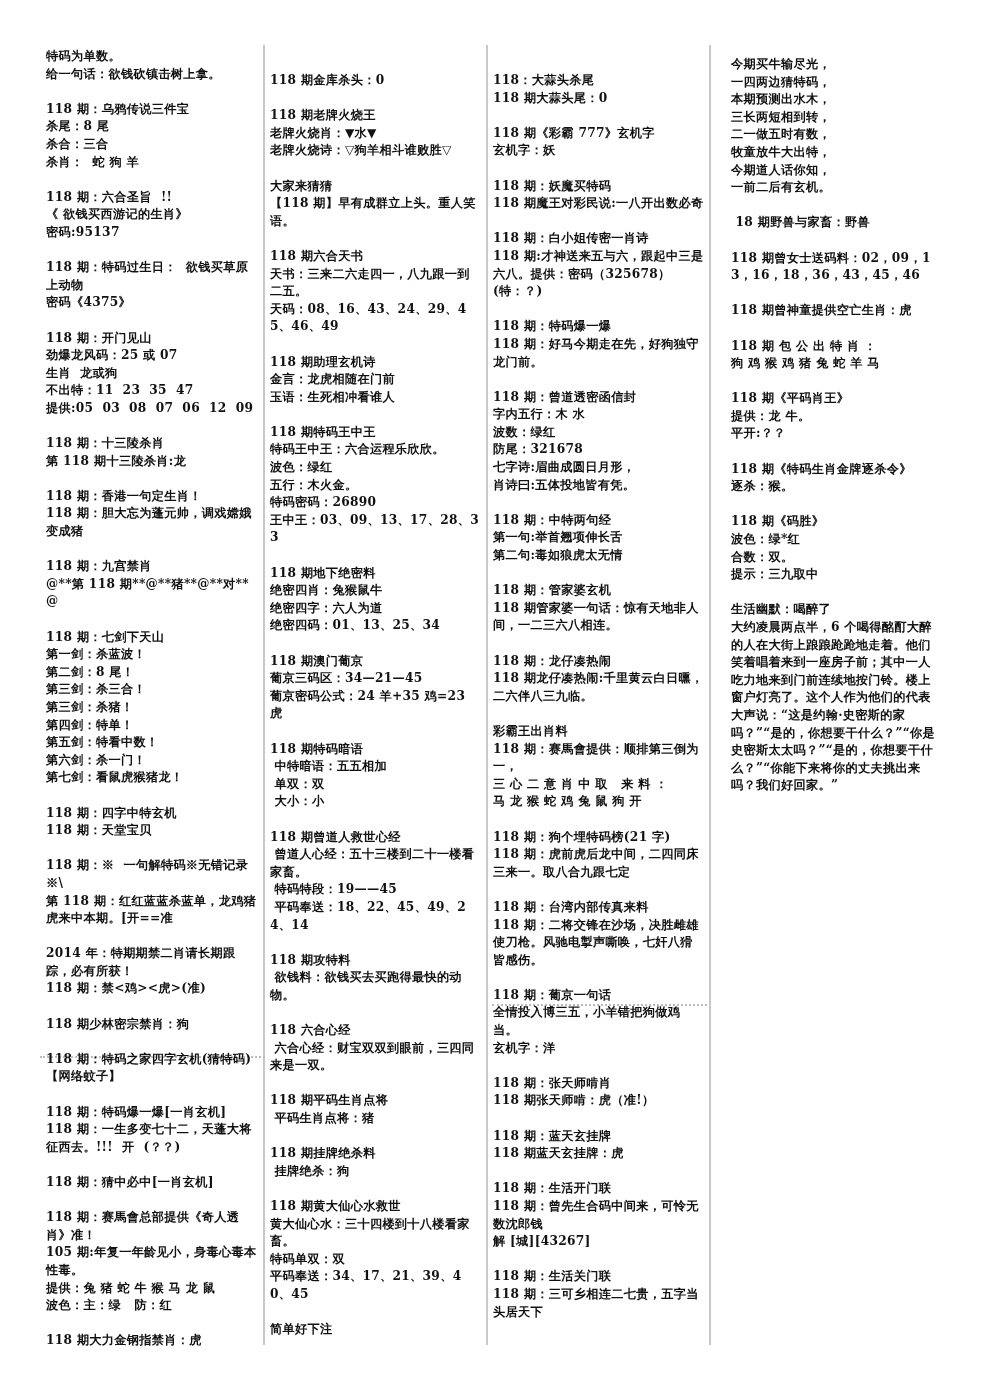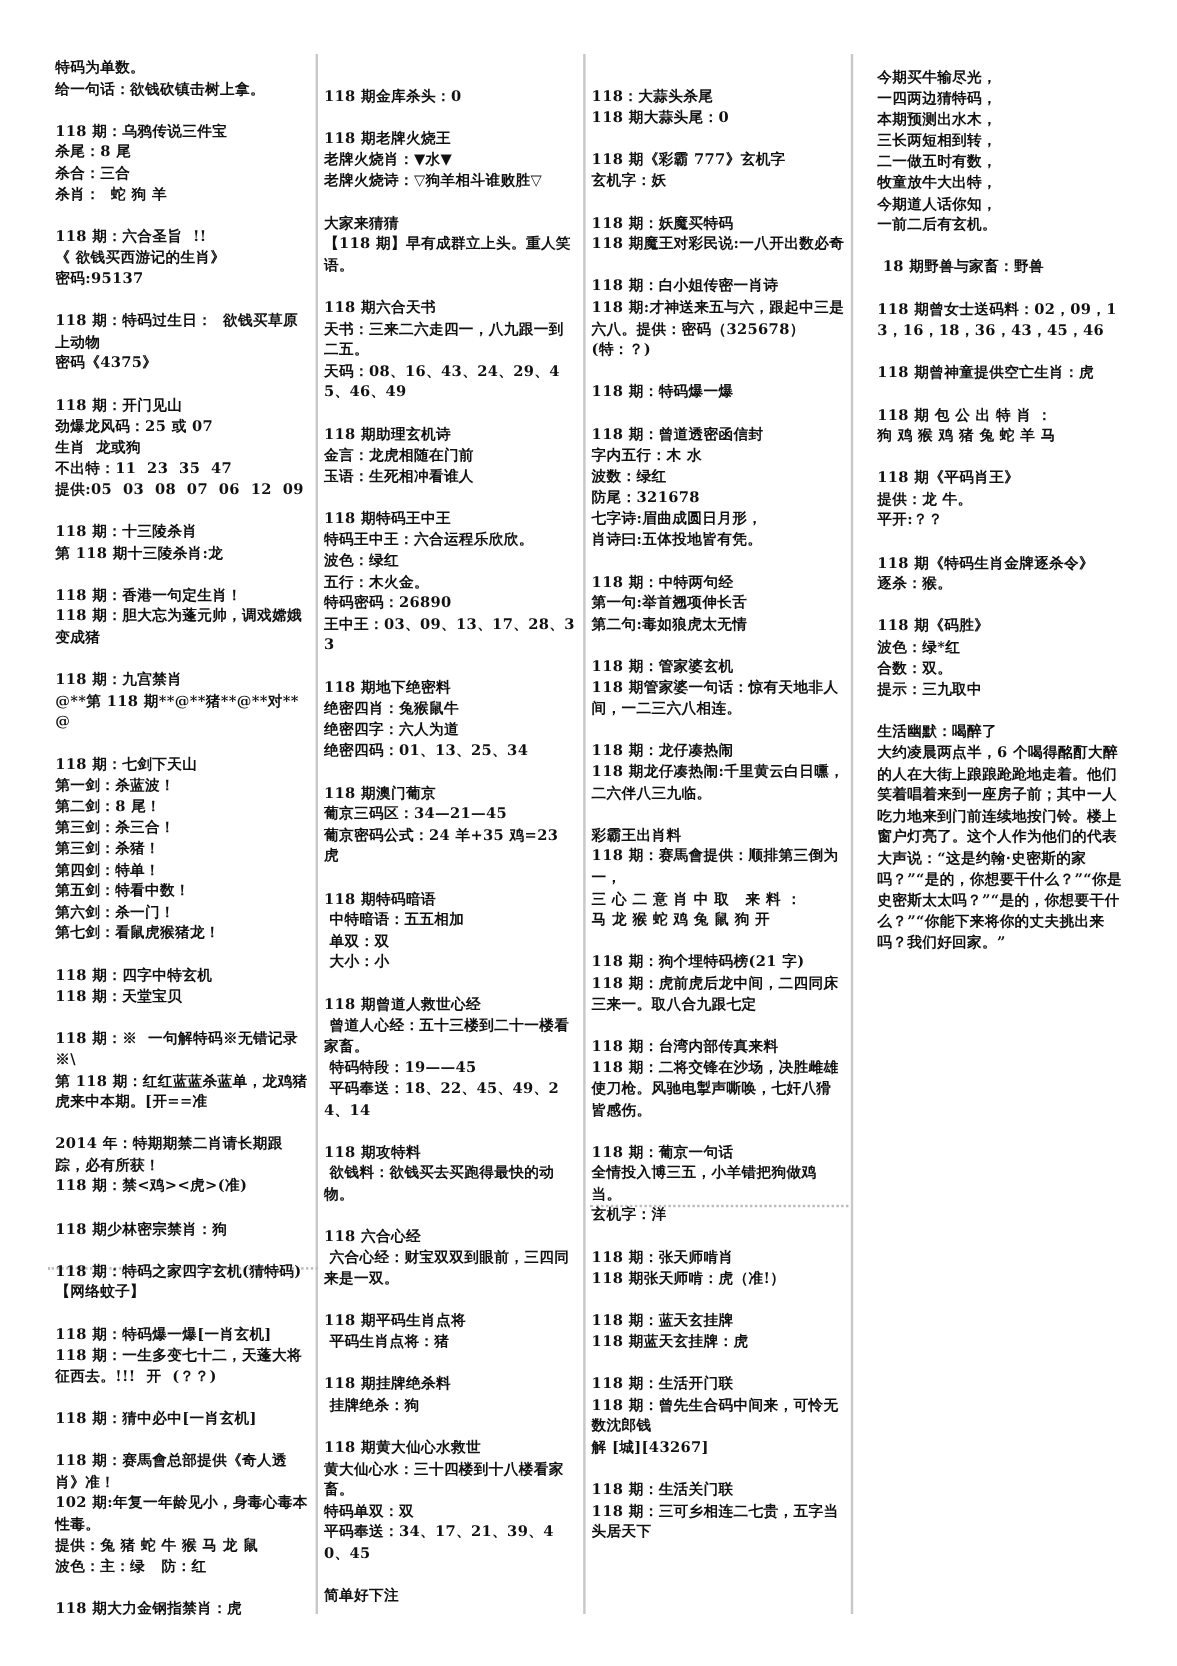--- a/index.html
+++ b/index.html
@@ -213,6 +213,7 @@
       </div>
       <div class="block">
         <span class="line">118 期：特码爆一爆</span>
+        <span class="line">118 期：好马今期走在先，好狗独守龙门前。</span>
       </div>
       <div class="block">
         <span class="line">118 期：曾道透密函信封</span>

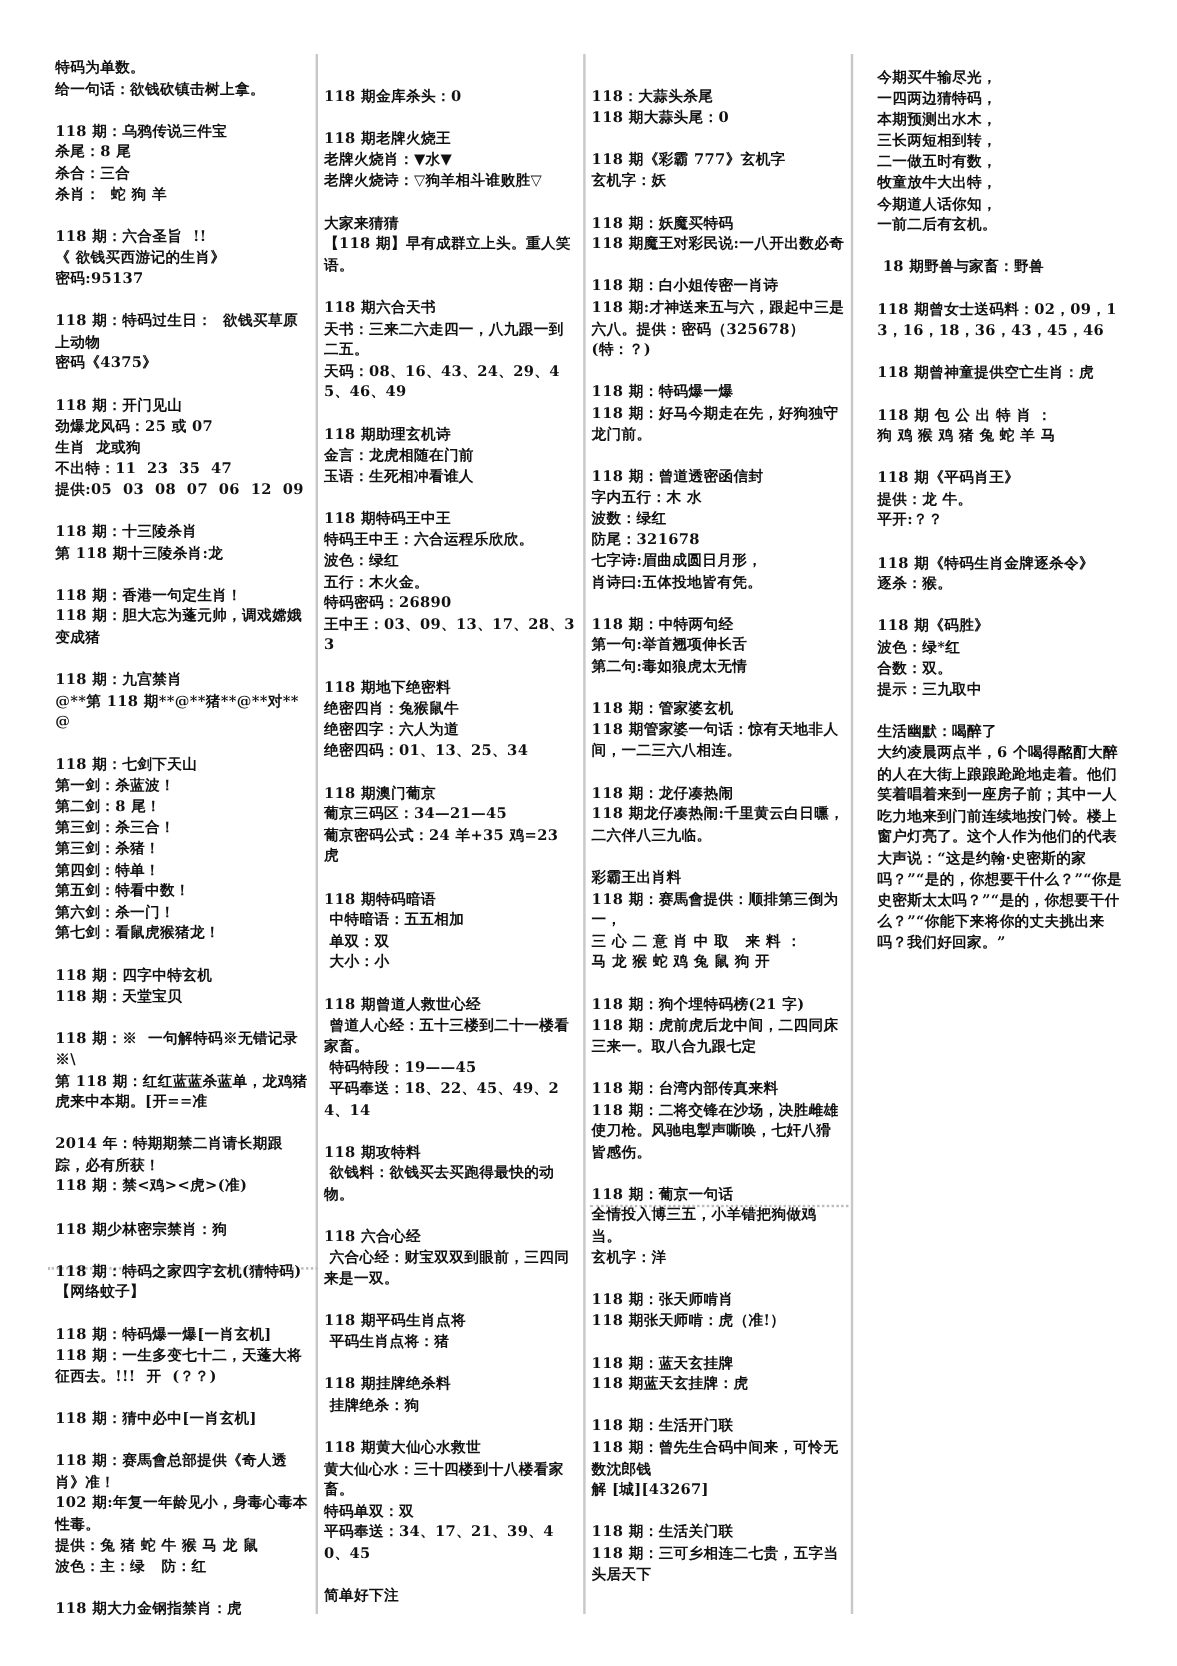--- a/index.html
+++ b/index.html
@@ -106,7 +106,7 @@
       </div>
       <div class="block">
         <span class="line">118 期：赛馬會总部提供《奇人透肖》准！</span>
-        <span class="line">102 期:年复一年龄见小，身毒心毒本性毒。</span>
+        <span class="line">105 期:年复一年龄见小，身毒心毒本性毒。</span>
         <span class="line">提供：兔 猪 蛇 牛 猴 马 龙 鼠</span>
         <span class="line">波色：主：绿   防：红</span>
       </div>

